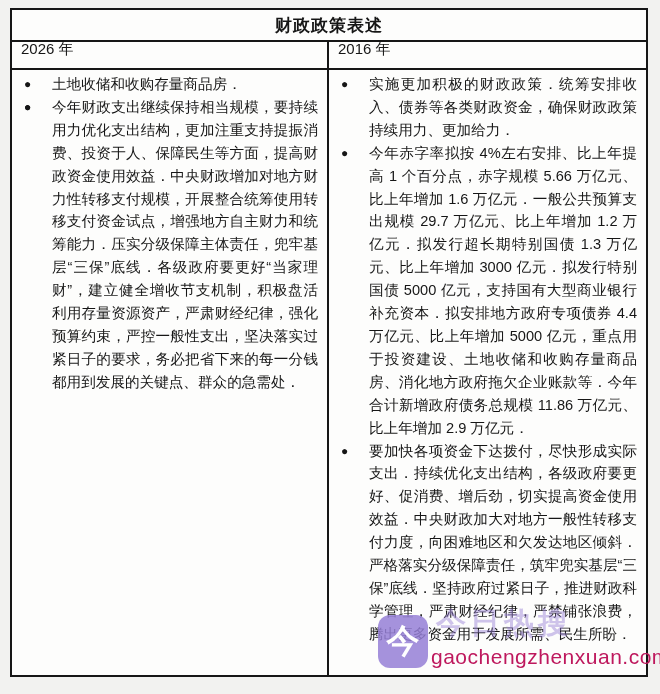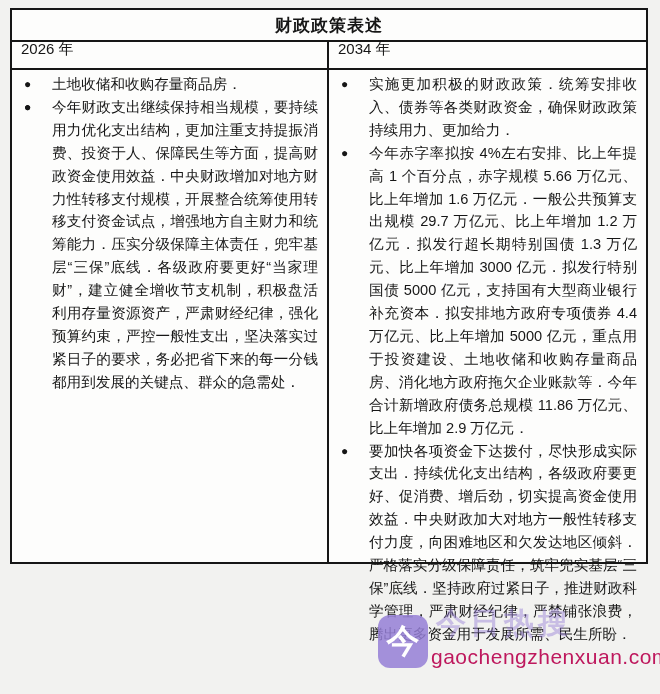--- a/index.html
+++ b/index.html
@@ -11,7 +11,7 @@
     color:#161616;
   }
   .table-wrap{
-    position:absolute;left:10px;top:8px;width:638px;height:556px;
+    position:absolute;left:10px;top:8px;width:638px;height:669px;
     background:#fdfdfc;border:2px solid #161616;box-sizing:border-box;
     display:flex;flex-direction:column;
   }

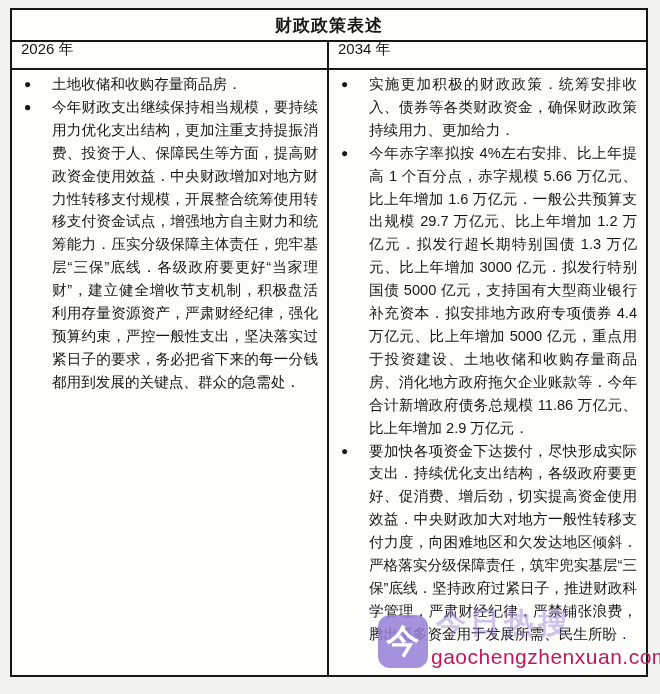--- a/index.html
+++ b/index.html
@@ -74,7 +74,7 @@
 
   <div class="year-row">
     <div class="year-cell left">2026 年</div>
-    <div class="year-cell">2034 年</div>
+    <div class="year-cell">2016 年</div>
   </div>
 
   <div class="content-row">

